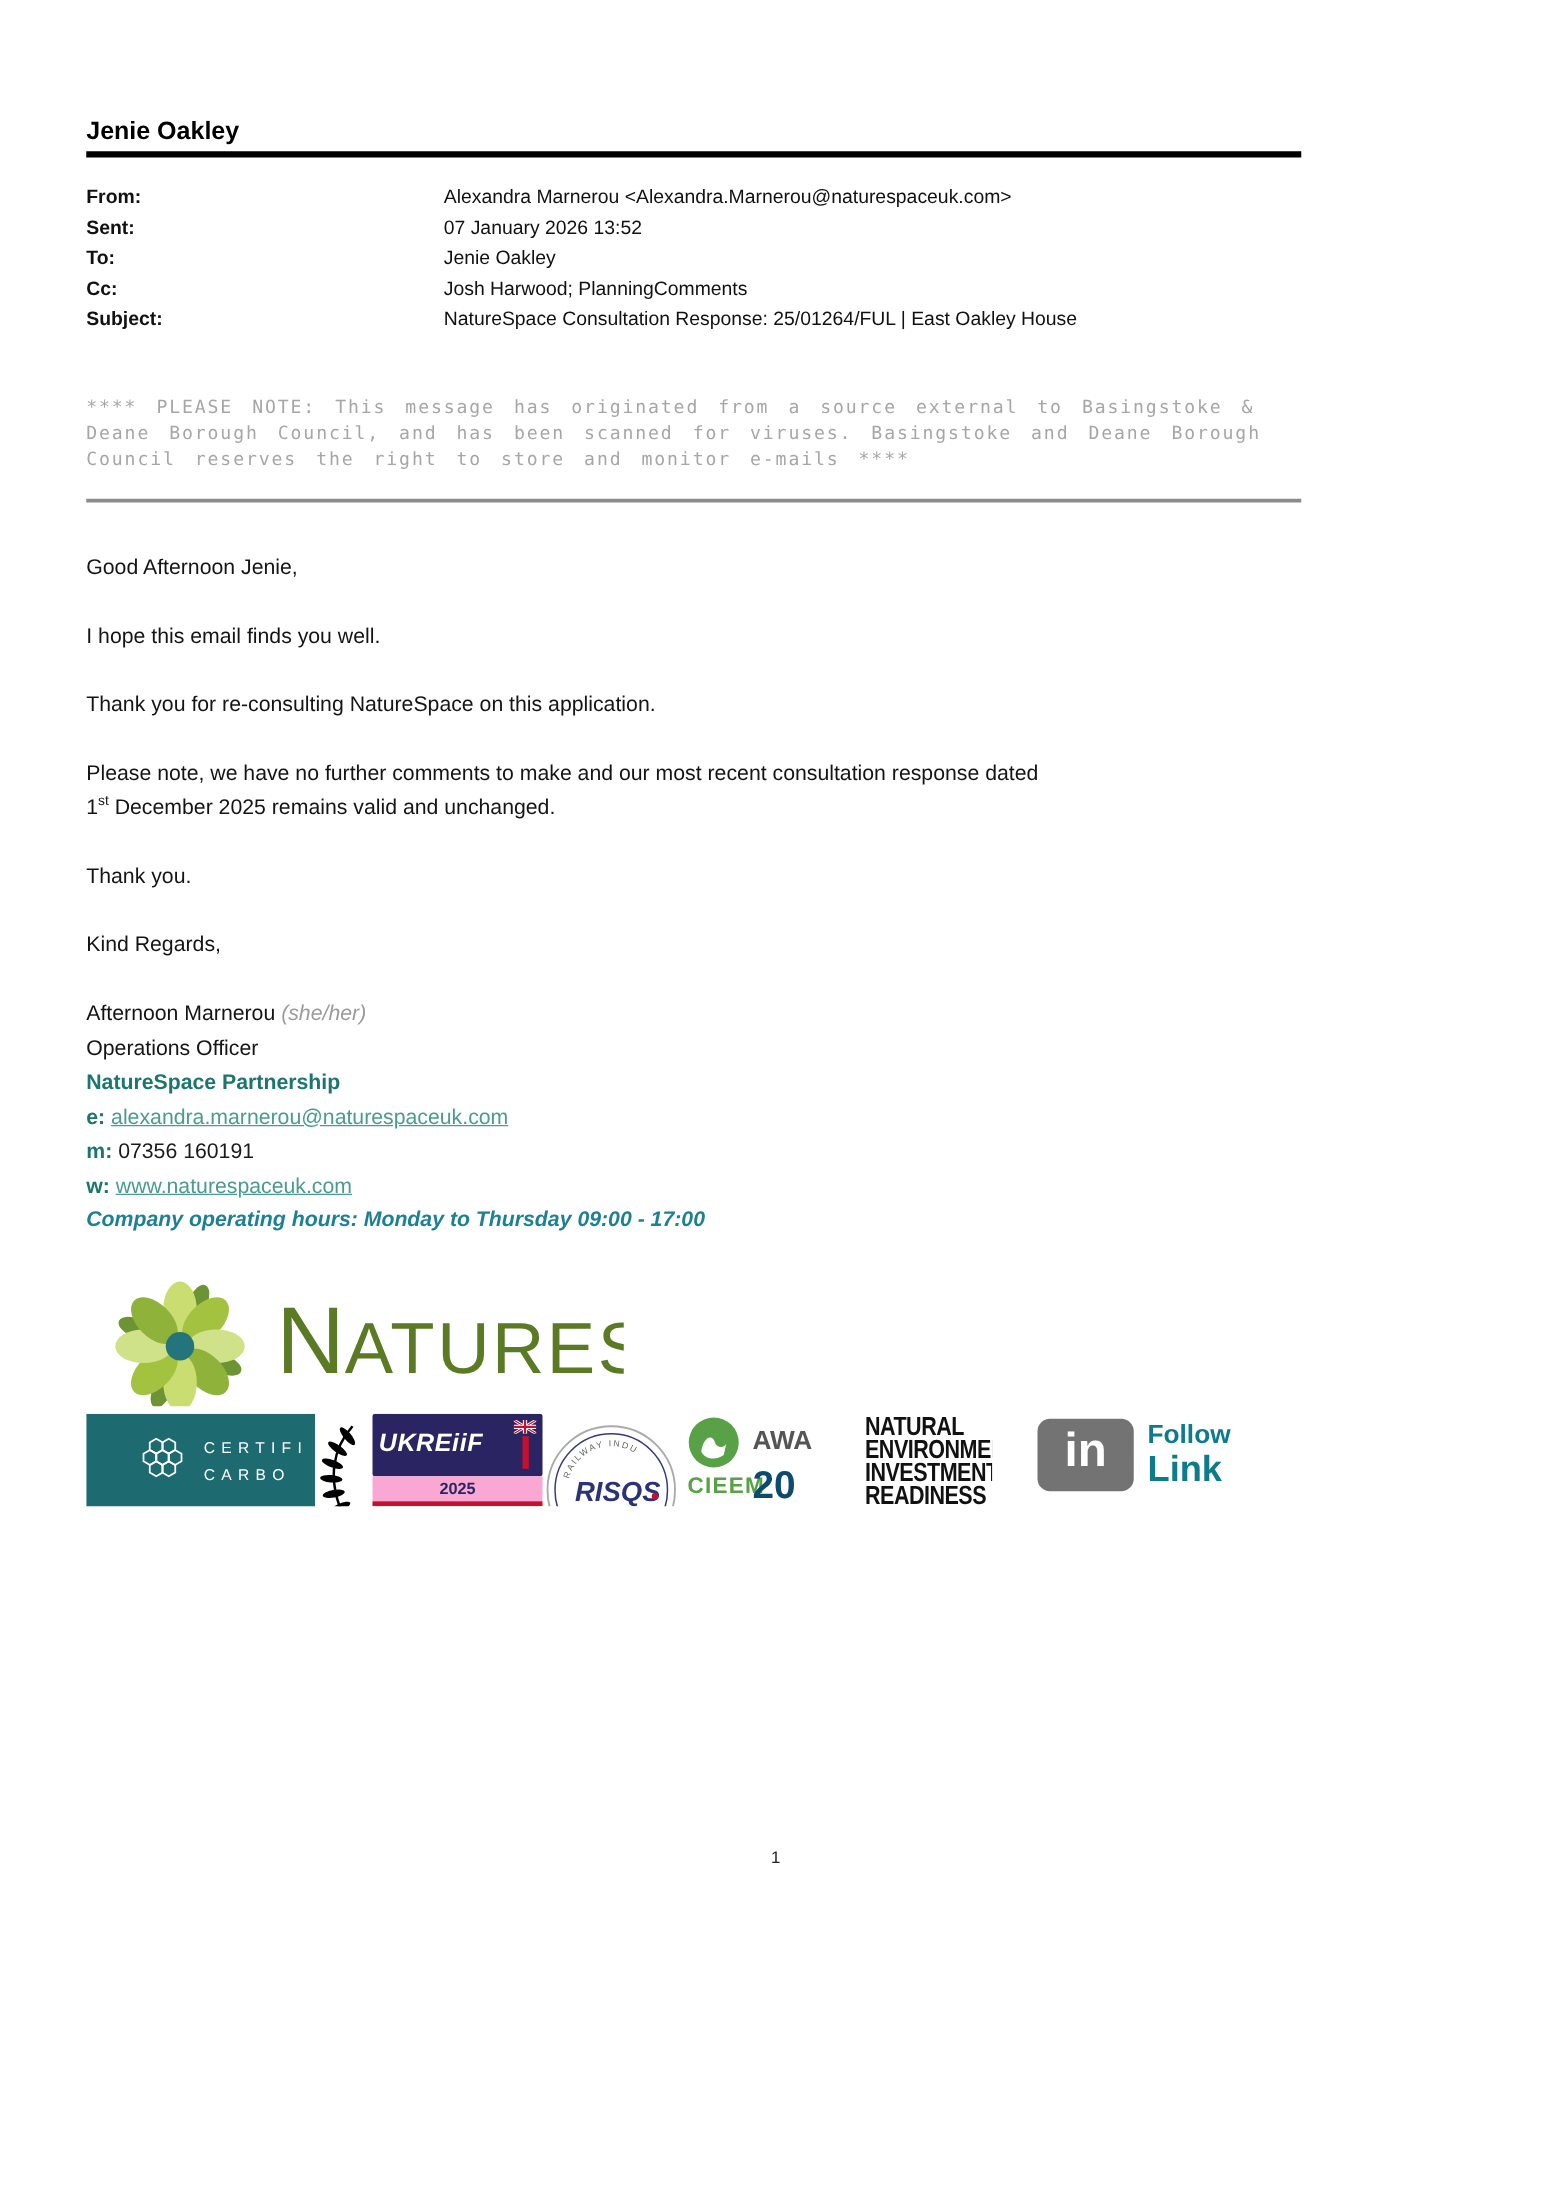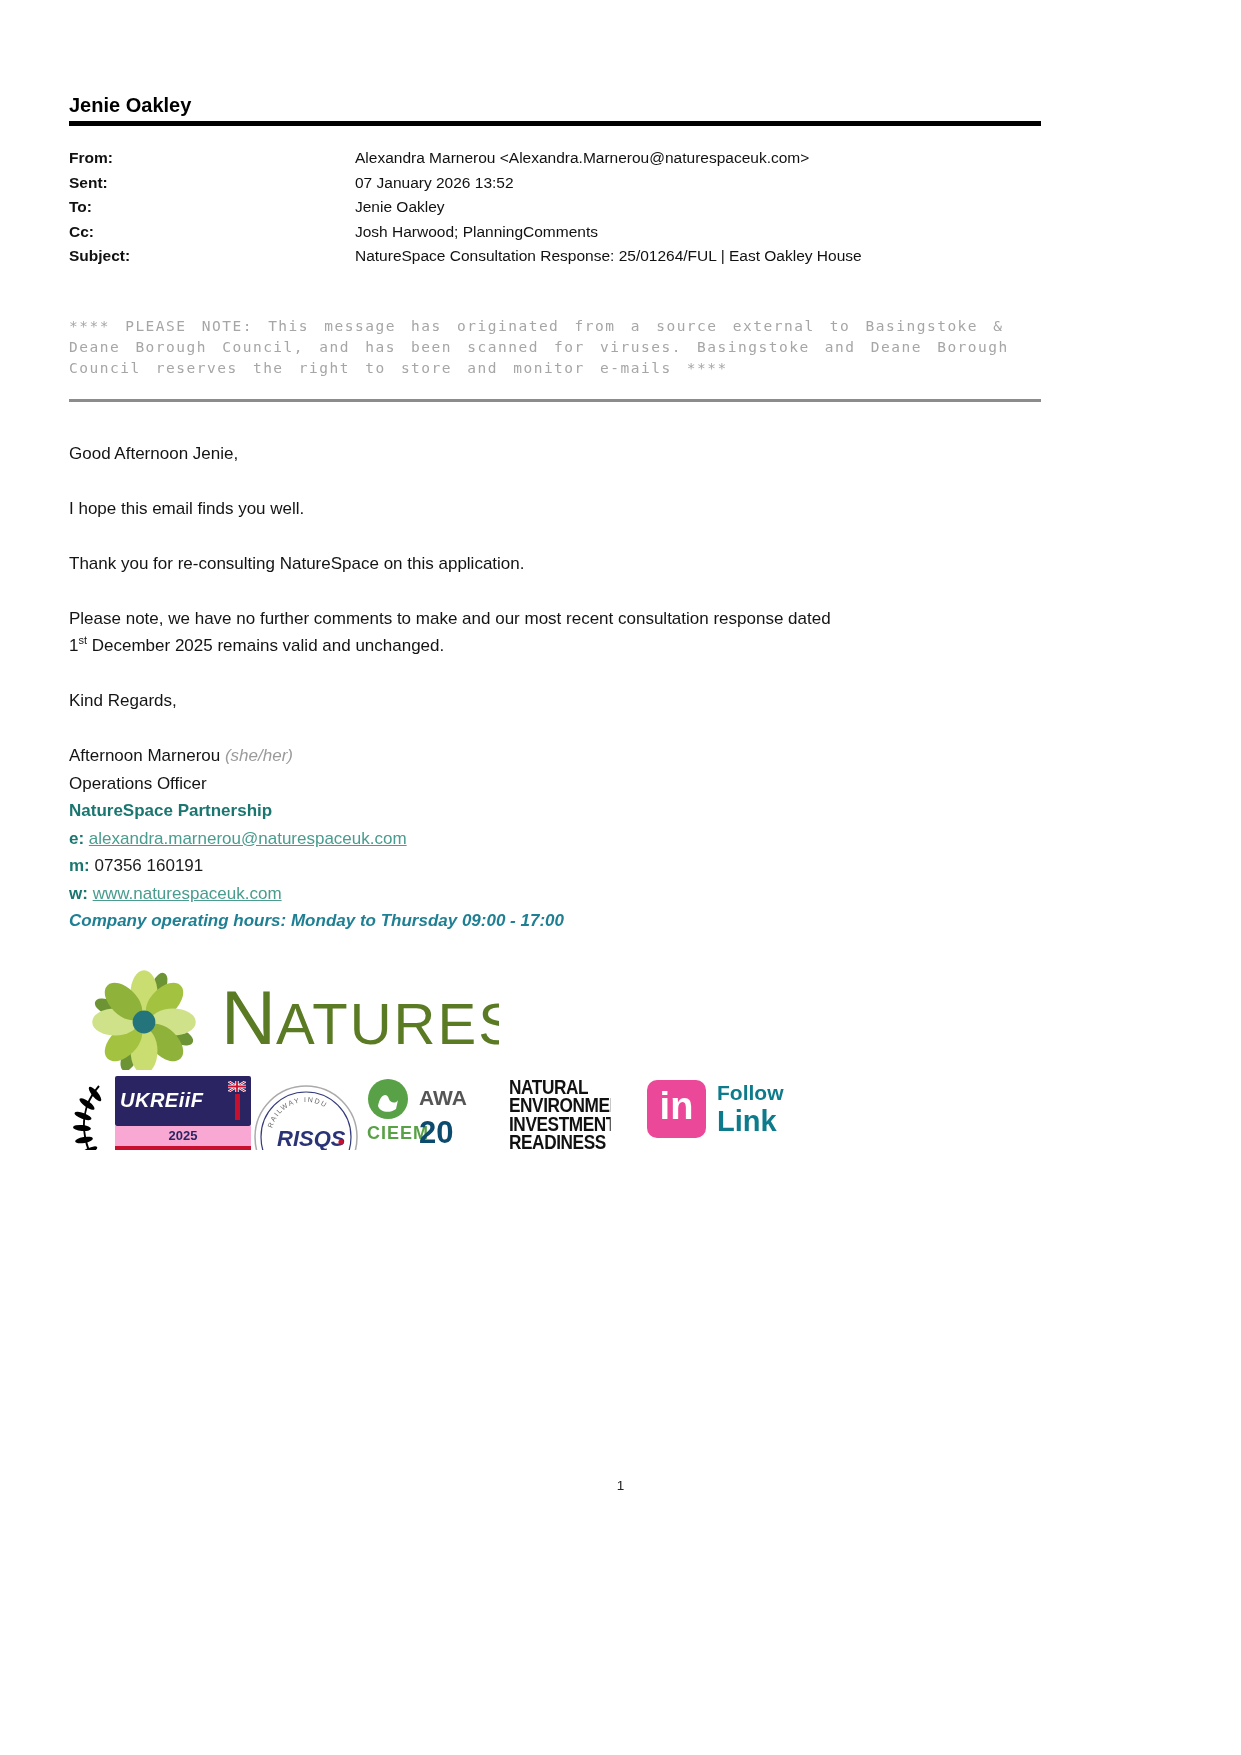--- a/index.html
+++ b/index.html
@@ -128,6 +128,7 @@
     <p>I hope this email finds you well.</p>
     <p>Thank you for re-consulting NatureSpace on this application.</p>
     <p><span>Please note, we have no further comments to make and our most recent consultation response dated</span><br><span>1</span><sup>st</sup><span> December 2025 remains valid and unchanged.</span></p>
+    <p>Thank you.</p>
     <p>Kind Regards,</p>
 
     <div class="signature">

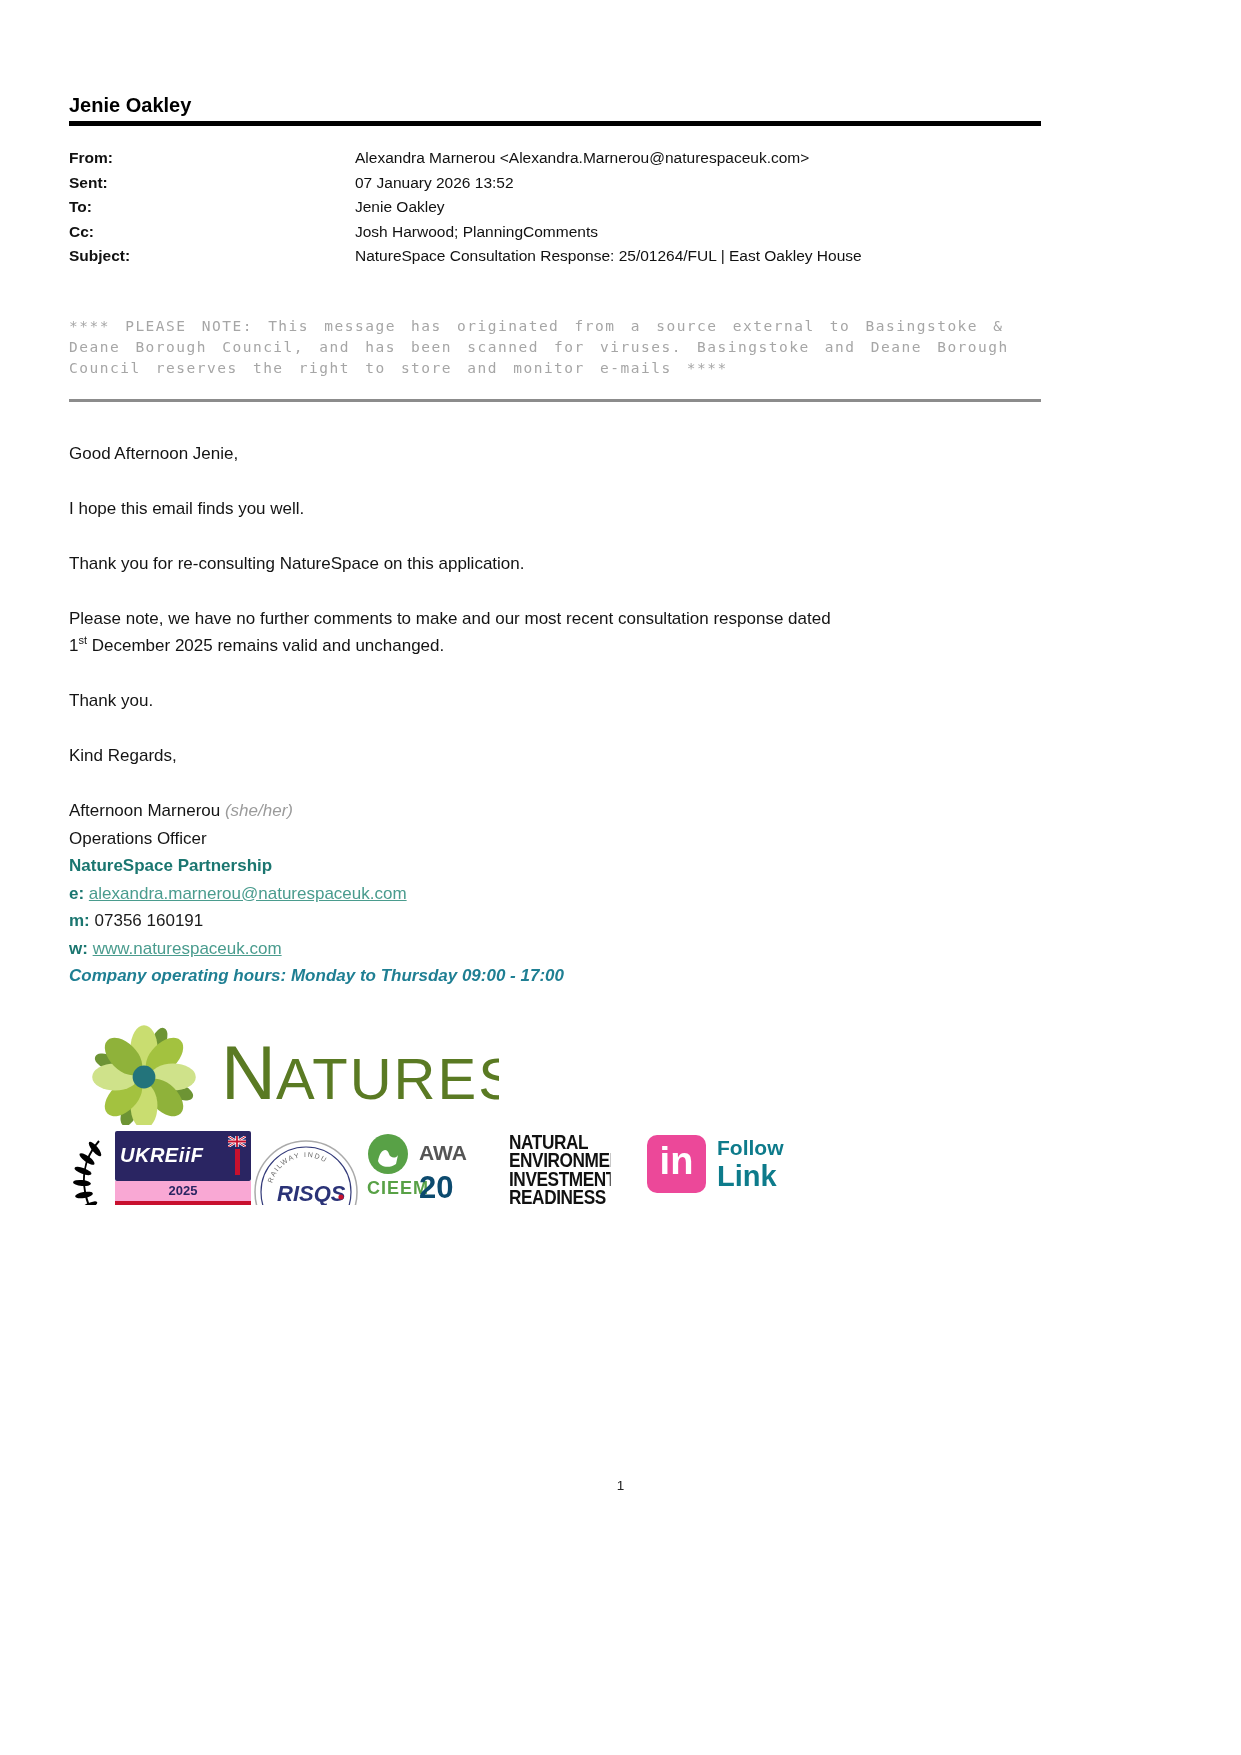--- a/index.html
+++ b/index.html
@@ -171,6 +171,24 @@
 
     <div class="badges">
 
+      <div class="badge-carbon">
+        <svg width="44" height="40" viewBox="0 0 44 40">
+          <defs>
+              <polygon id="hx" points="0,-6 5.2,-3 5.2,3 0,6 -5.2,3 -5.2,-3" fill="none" stroke="#fff" stroke-width="1.4"></polygon>
+            </defs>
+          <use href="#hx" x="16" y="8"></use>
+            <use href="#hx" x="26" y="8"></use>
+          <use href="#hx" x="11" y="17"></use>
+            <use href="#hx" x="21" y="17"></use>
+            <use href="#hx" x="31" y="17"></use>
+          <use href="#hx" x="16" y="26"></use>
+            <use href="#hx" x="26" y="26"></use>
+        </svg>
+        <div class="txt">
+          <div>CERTIFI</div>
+          <div>CARBO</div>
+        </div>
+      </div>
 
       <div class="badge-laurel">
         <svg width="40" height="88" viewBox="0 0 40 88">

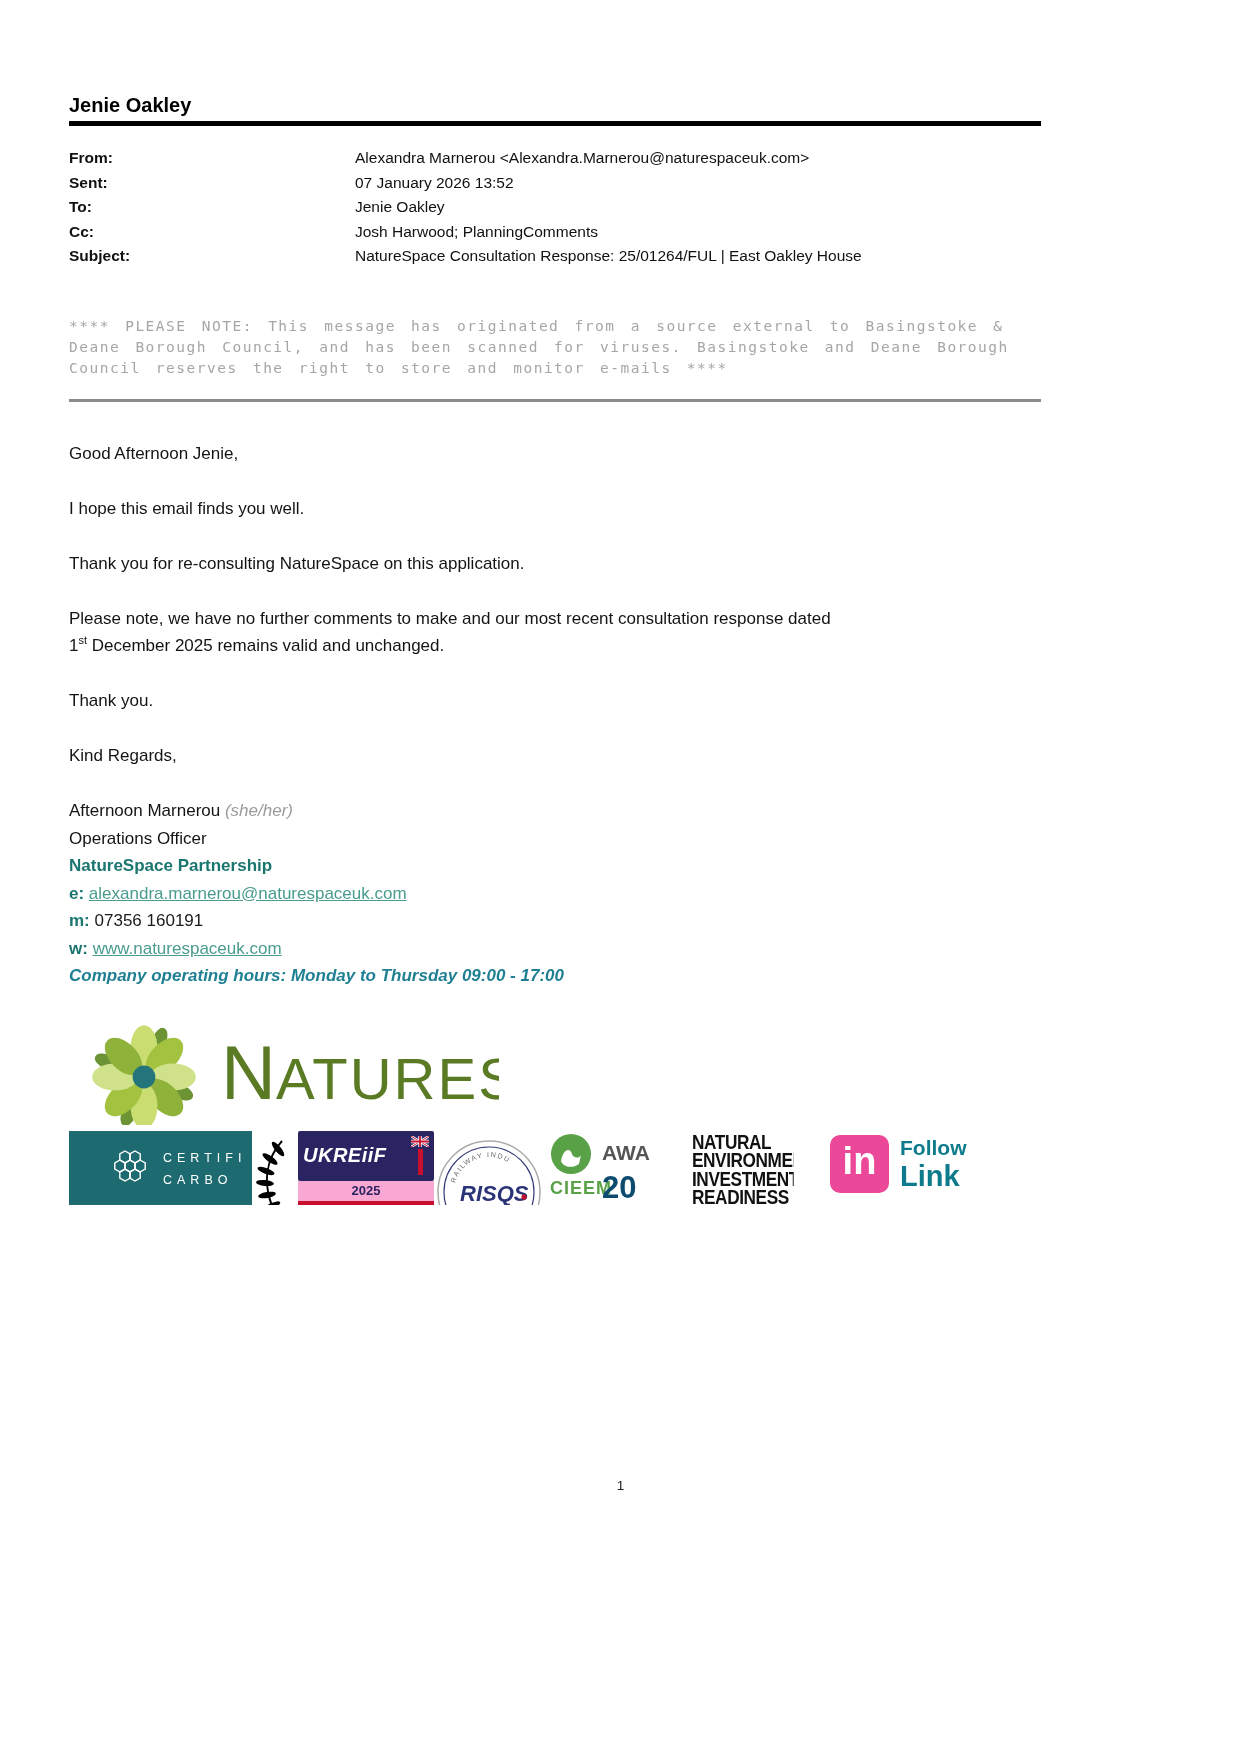--- a/index.html
+++ b/index.html
@@ -78,7 +78,7 @@
     transform:scaleX(0.82); transform-origin:left top; white-space:nowrap; }
 
   .badge-linkedin { flex:none; width:170px; margin-left:14px; padding-top:4px; display:flex; gap:11px; }
-  .in-box { width:59px; height:58px; background:#ec4899; border-radius:10px; color:#fff;
+  .in-box { width:77px; height:58px; background:#737373; border-radius:10px; color:#fff;
     font-weight:bold; font-size:38px; display:flex; align-items:center; justify-content:center; padding-bottom:4px; }
   .follow-col { display:flex; flex-direction:column; }
   .follow-label { color:#0d7b8b; font-weight:bold; font-size:21px; line-height:26px; }

